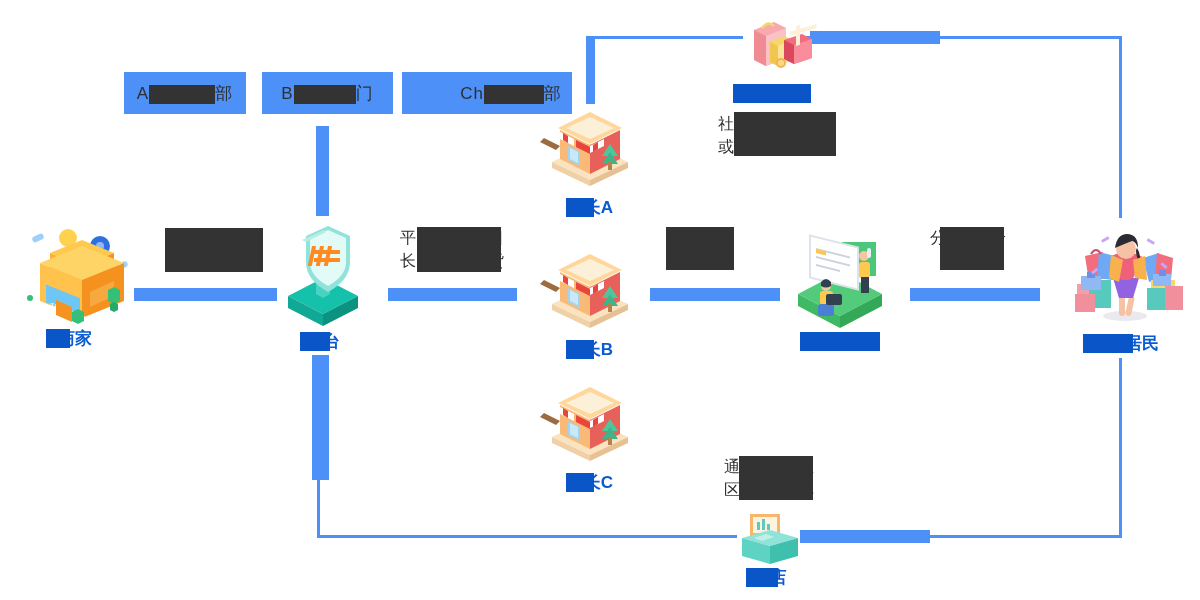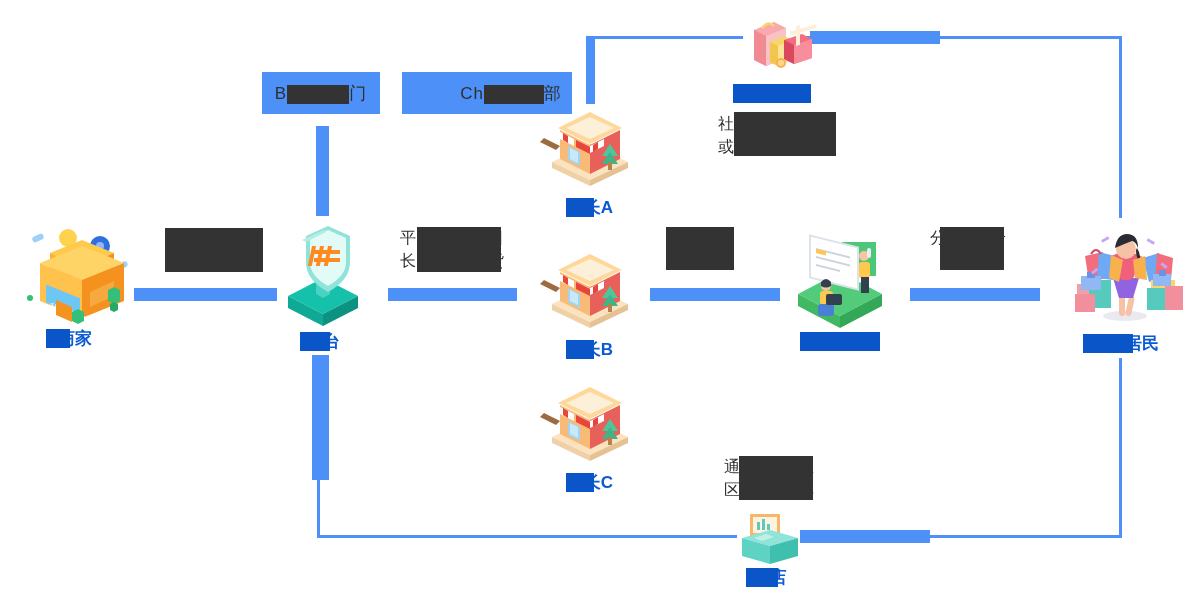--- a/index.html
+++ b/index.html
@@ -104,6 +104,11 @@
 
   <div class="conn-thick" style="left:586px;top:36px;width:9px;height:68px;"></div>
 
+  <div class="dept-box" style="left:124px;top:72px;width:122px;">
+    <span>
+      <span>A</span><span class="redact" style="width:66px;"></span><span>部</span>
+    </span>
+  </div>
   <div class="dept-box" style="left:262px;top:72px;width:118px;">
     <span>
       <span>B</span><span class="redact" style="width:62px;"></span><span>门</span>

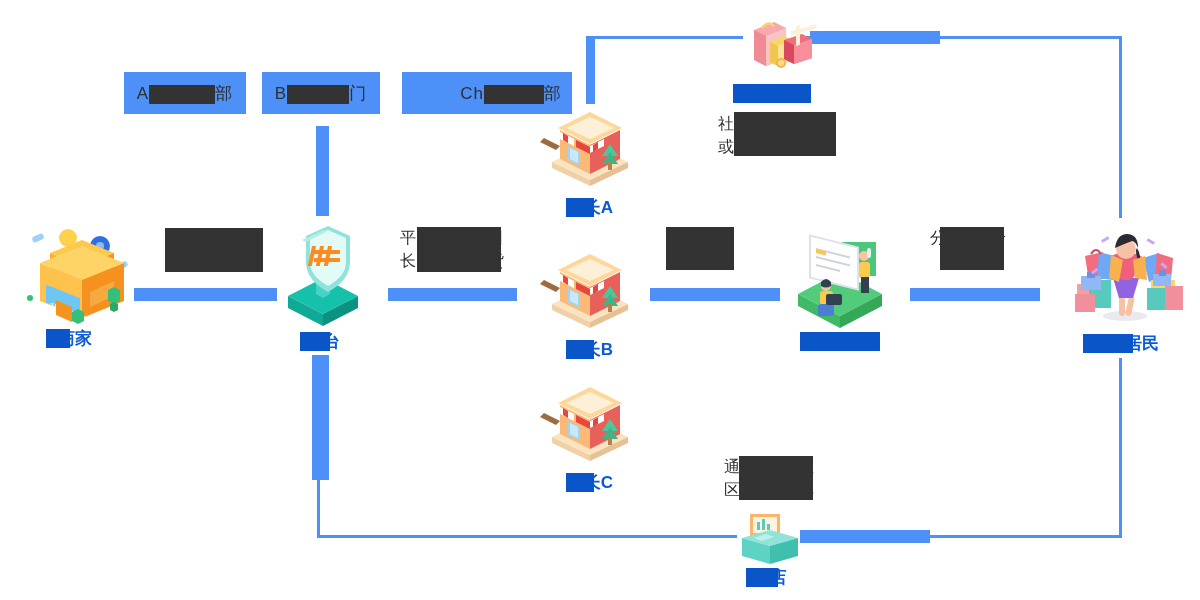--- a/index.html
+++ b/index.html
@@ -109,7 +109,7 @@
       <span>A</span><span class="redact" style="width:66px;"></span><span>部</span>
     </span>
   </div>
-  <div class="dept-box" style="left:262px;top:72px;width:118px;">
+  <div class="dept-box" style="left:262px;top:72px;width:131px;">
     <span>
       <span>B</span><span class="redact" style="width:62px;"></span><span>门</span>
     </span>

